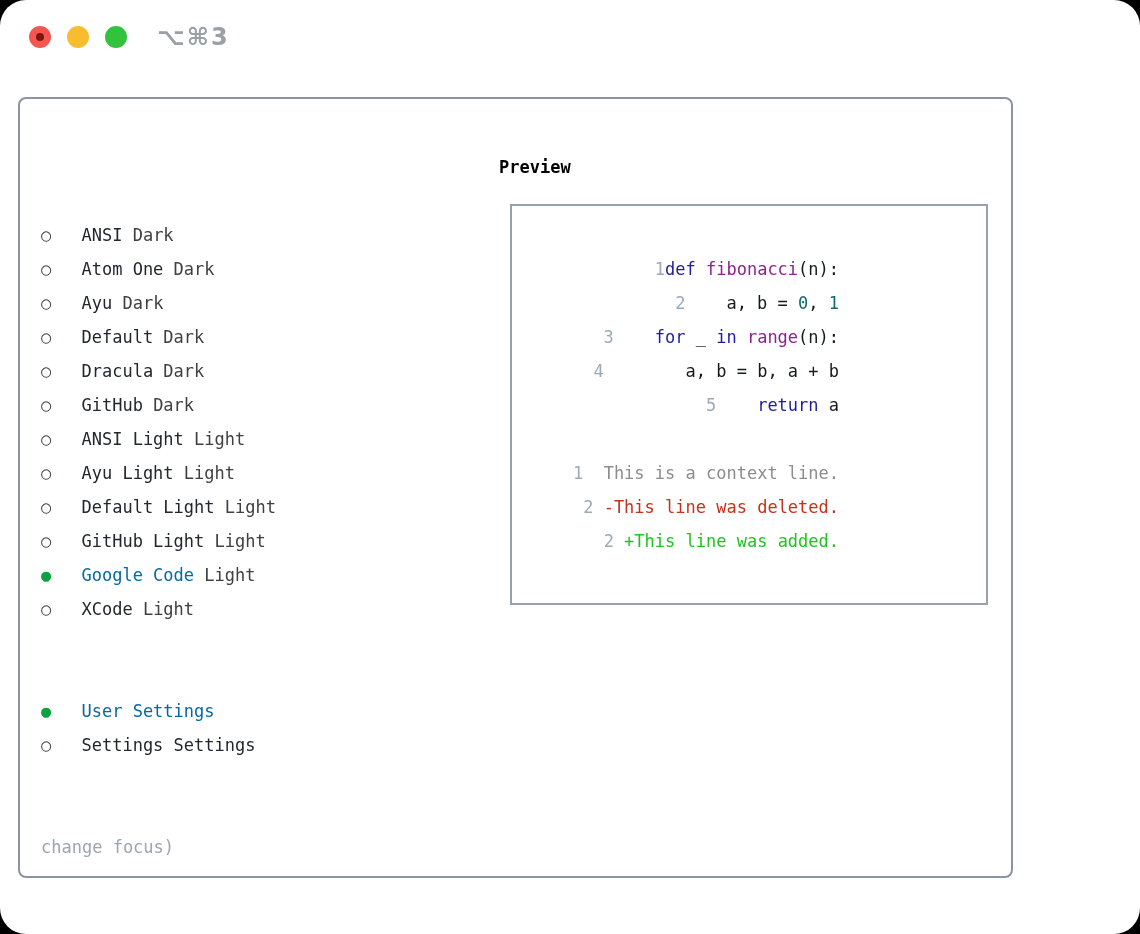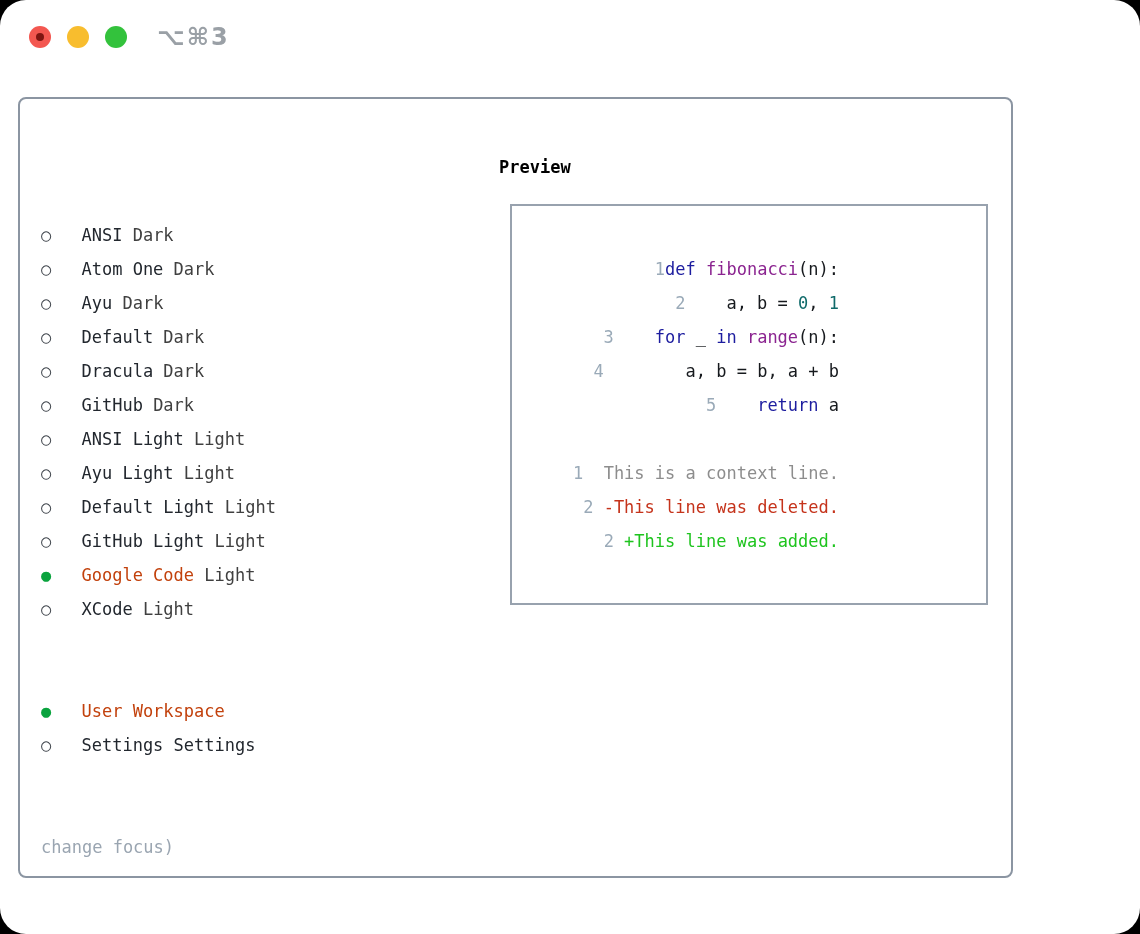--- a/index.html
+++ b/index.html
@@ -35,7 +35,7 @@
   .radio.on{color:#0aa33e;}
   .header-text{font-weight:bold;color:#000;}
   .theme-name{color:#22272e;margin-left:20px;}
-  .selected .theme-name{color:#c2410c;}
+  .selected .theme-name{color:#0369a1;}
   .variant{color:#404040;}
   .apply-header{color:#101418;}
   .left-col{position:absolute;left:21px;top:51px;}

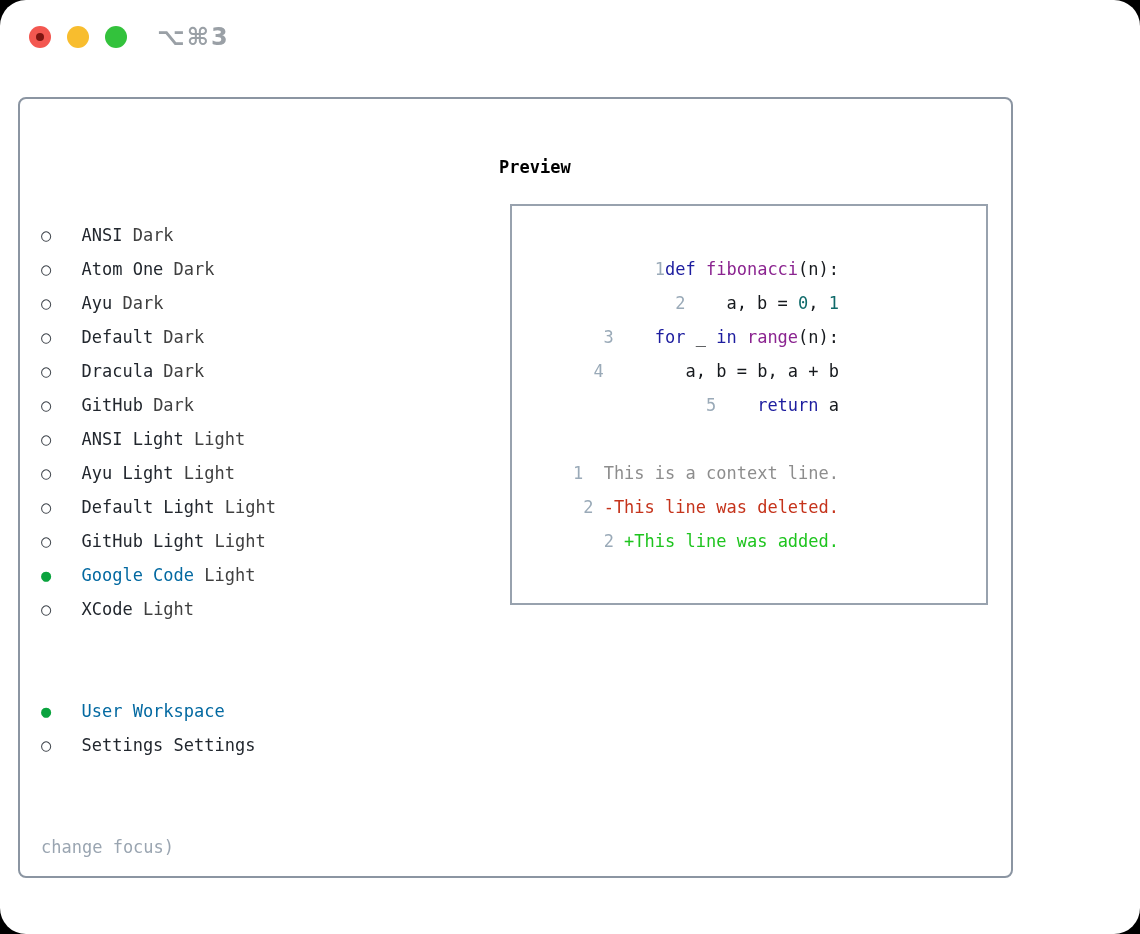--- a/index.html
+++ b/index.html
@@ -81,7 +81,7 @@
     </div>
 
     <div class="apply-col mono">
-      <div id="apply-list"><div class="row apply-row selected"><span class="marker radio on">●</span><span class="theme-name">User Workspace</span></div><div class="row apply-row"><span class="marker radio">○</span><span class="theme-name">Settings Settings</span></div></div>
+      <div id="apply-list"><div class="row apply-row selected"><span class="marker radio on">●</span><span class="theme-name">User Settings</span></div><div class="row apply-row"><span class="marker radio">○</span><span class="theme-name">Settings Settings</span></div></div>
     </div>
 
     <div class="help mono">

